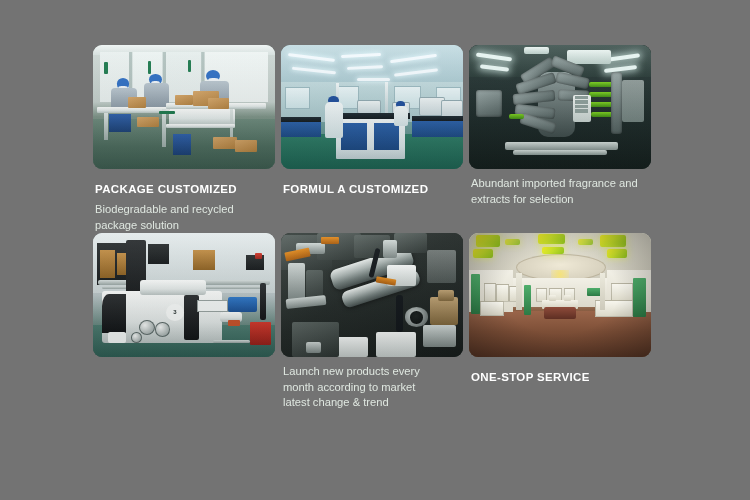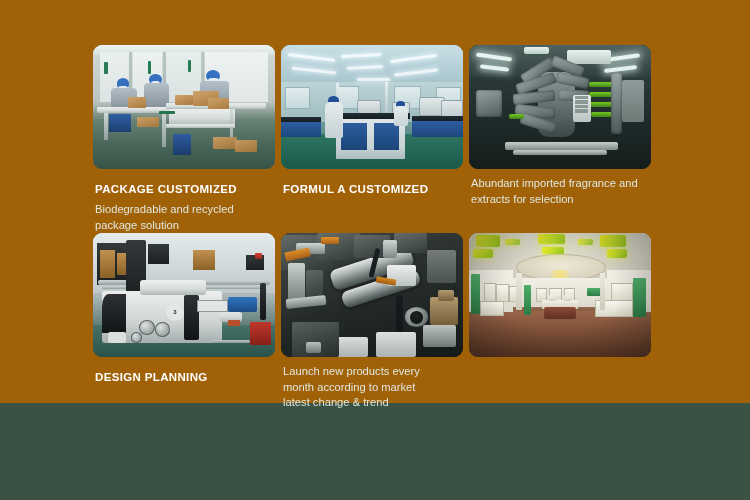--- a/index.html
+++ b/index.html
@@ -18,8 +18,8 @@
   .page {
     position: relative;
     width: 750px;
-    height: 403px;
-    background: #a16207;
+    height: 500px;
+    background: #737373;
   }
 
   .grid {

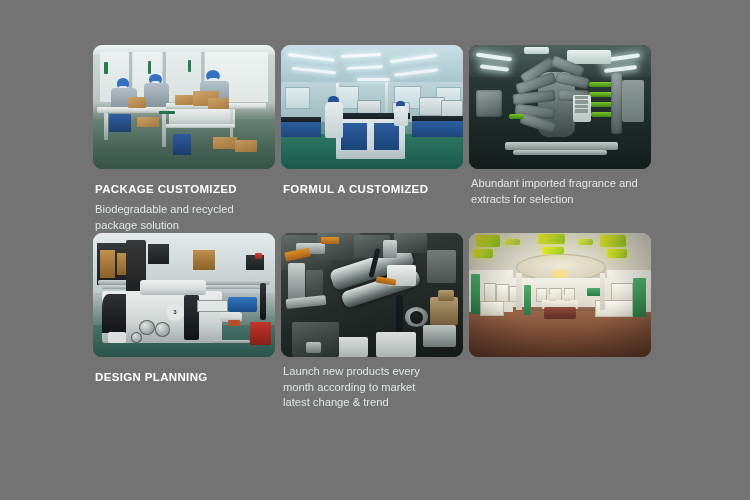--- a/index.html
+++ b/index.html
@@ -582,7 +582,6 @@
         <div class="p4-rail" style="left:66%;top:86%;width:20%;height:3px;"></div>
         <div class="glass"></div>
       </div>
-      <div class="card-title">DESIGN PLANNING</div>
     </div>
 
     <div class="cell row2">

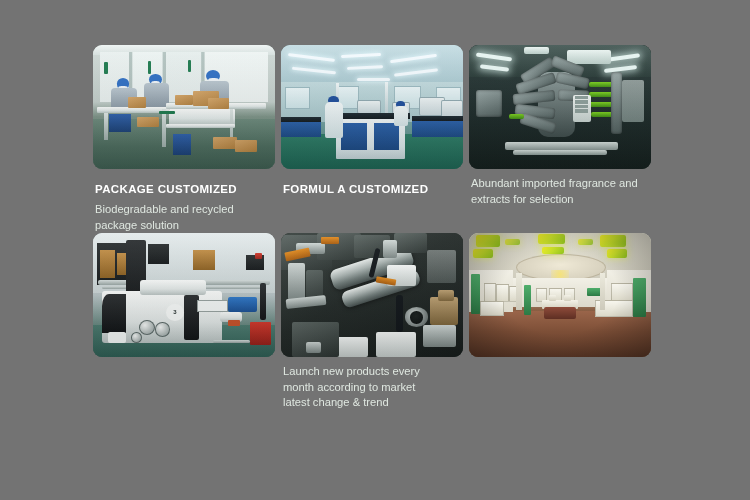--- a/index.html
+++ b/index.html
@@ -670,6 +670,7 @@
         <div class="p6-desk" style="left:52%;top:50%;width:4%;height:5%;"></div>
         <div class="p6-vign"></div>
       </div>
+      <div class="card-title">ONE-STOP SERVICE</div>
     </div>
 
   </div>

